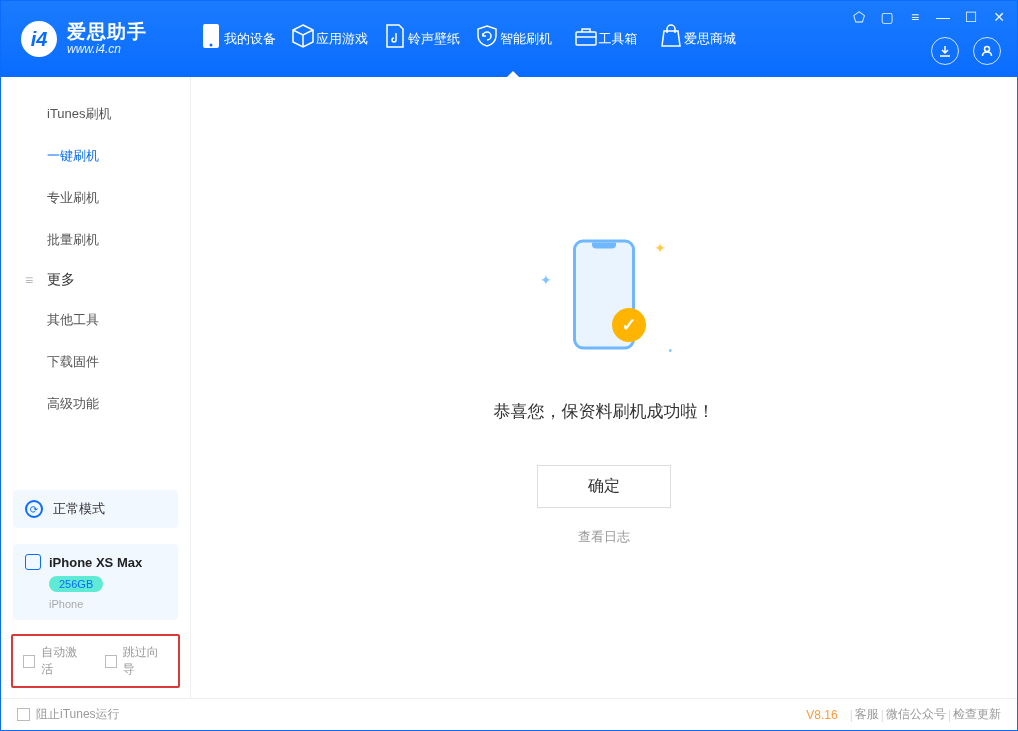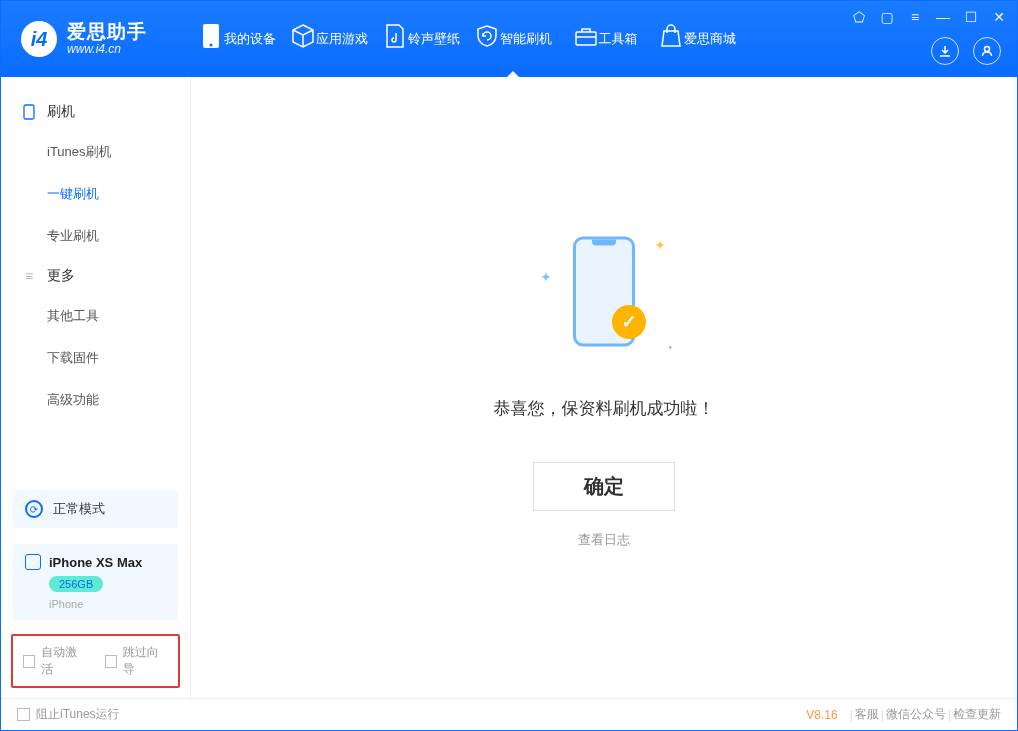--- a/index.html
+++ b/index.html
@@ -153,14 +153,6 @@
 
   <div class="body">
     <div class="sidebar">
-      <div class="side-section-title">
-        <span class="sec-icon">
-            <svg width="12" height="16" viewBox="0 0 12 16">
-              <rect x="1" y="1" width="10" height="14" rx="1.5" fill="none" stroke="#0a6cff" stroke-width="1.3"></rect>
-            </svg>
-          </span>
-        <span>刷机</span>
-      </div>
       <div class="side-item">iTunes刷机</div>
       <div class="side-item active">一键刷机</div>
       <div class="side-item">专业刷机</div>

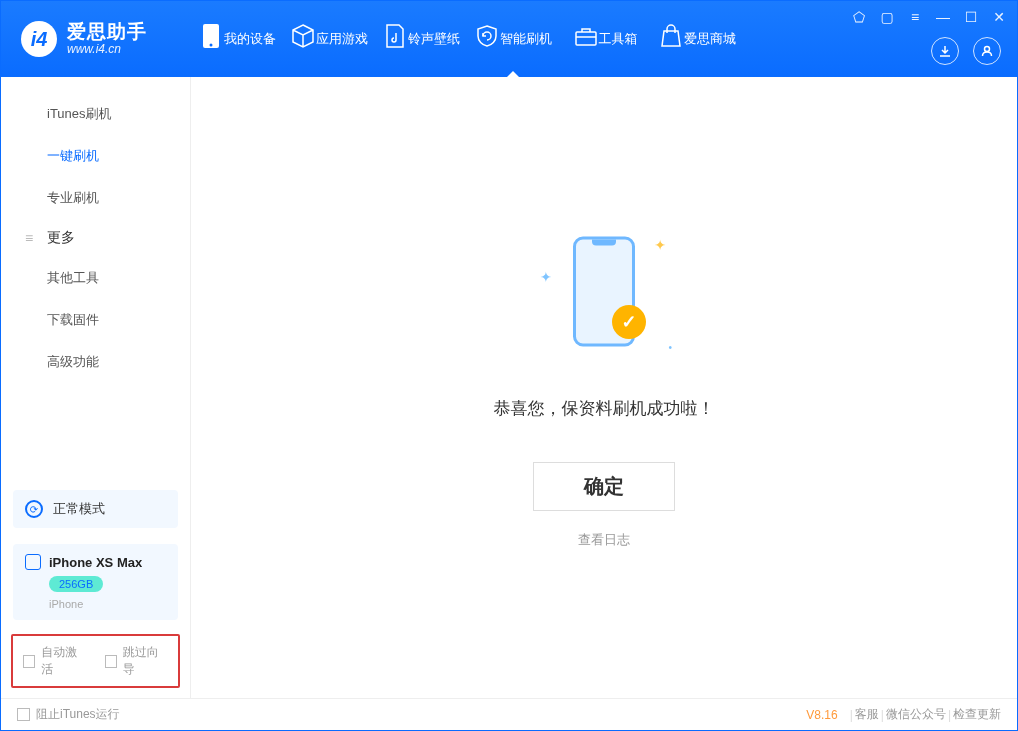--- a/index.html
+++ b/index.html
@@ -156,6 +156,7 @@
       <div class="side-item">iTunes刷机</div>
       <div class="side-item active">一键刷机</div>
       <div class="side-item">专业刷机</div>
+      <div class="side-item">批量刷机</div>
 
       <div class="side-section-title">
         <span class="sec-icon" style="color:#bbb">≡</span>

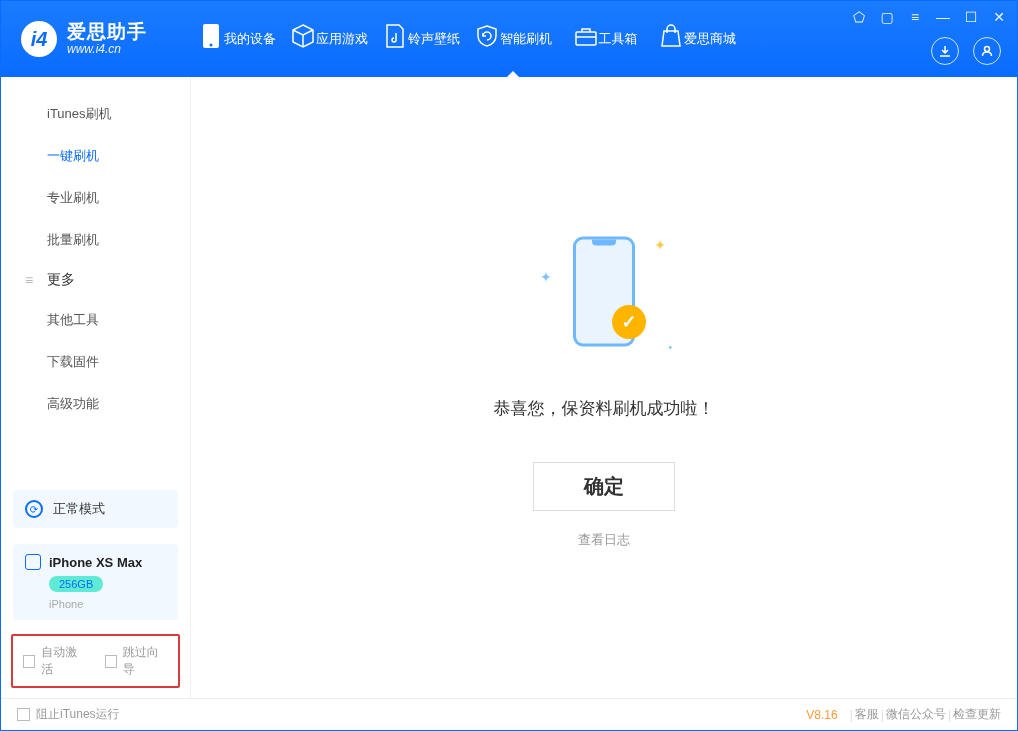--- a/index.html
+++ b/index.html
@@ -46,7 +46,7 @@
 .check-badge { width: 34px; height: 34px; background: #ffb400; border-radius: 50%; position: absolute; right: 28px; bottom: 28px; display: flex; align-items: center; justify-content: center; color: #fff; font-size: 18px; font-weight: bold; }
 .sparkle { position: absolute; color: #7fc4ff; font-size: 14px; }
 .success-msg { font-size: 17px; color: #333; margin-bottom: 42px; }
-.ok-btn { padding: 10px 50px; border: 1px solid #ddd; background: #fff; font-size: 20px; color: #333; cursor: pointer; margin-bottom: 20px; font-weight: bold; }
+.ok-btn { padding: 10px 50px; border: 1px solid #ddd; background: #fff; font-size: 16px; color: #333; cursor: pointer; margin-bottom: 20px; }
 .log-link { font-size: 13px; color: #999; cursor: pointer; }
 .statusbar { height: 32px; border-top: 1px solid #eee; display: flex; align-items: center; padding: 0 16px; font-size: 12px; color: #999; }
 .status-cb { display: flex; align-items: center; gap: 6px; cursor: pointer; }

